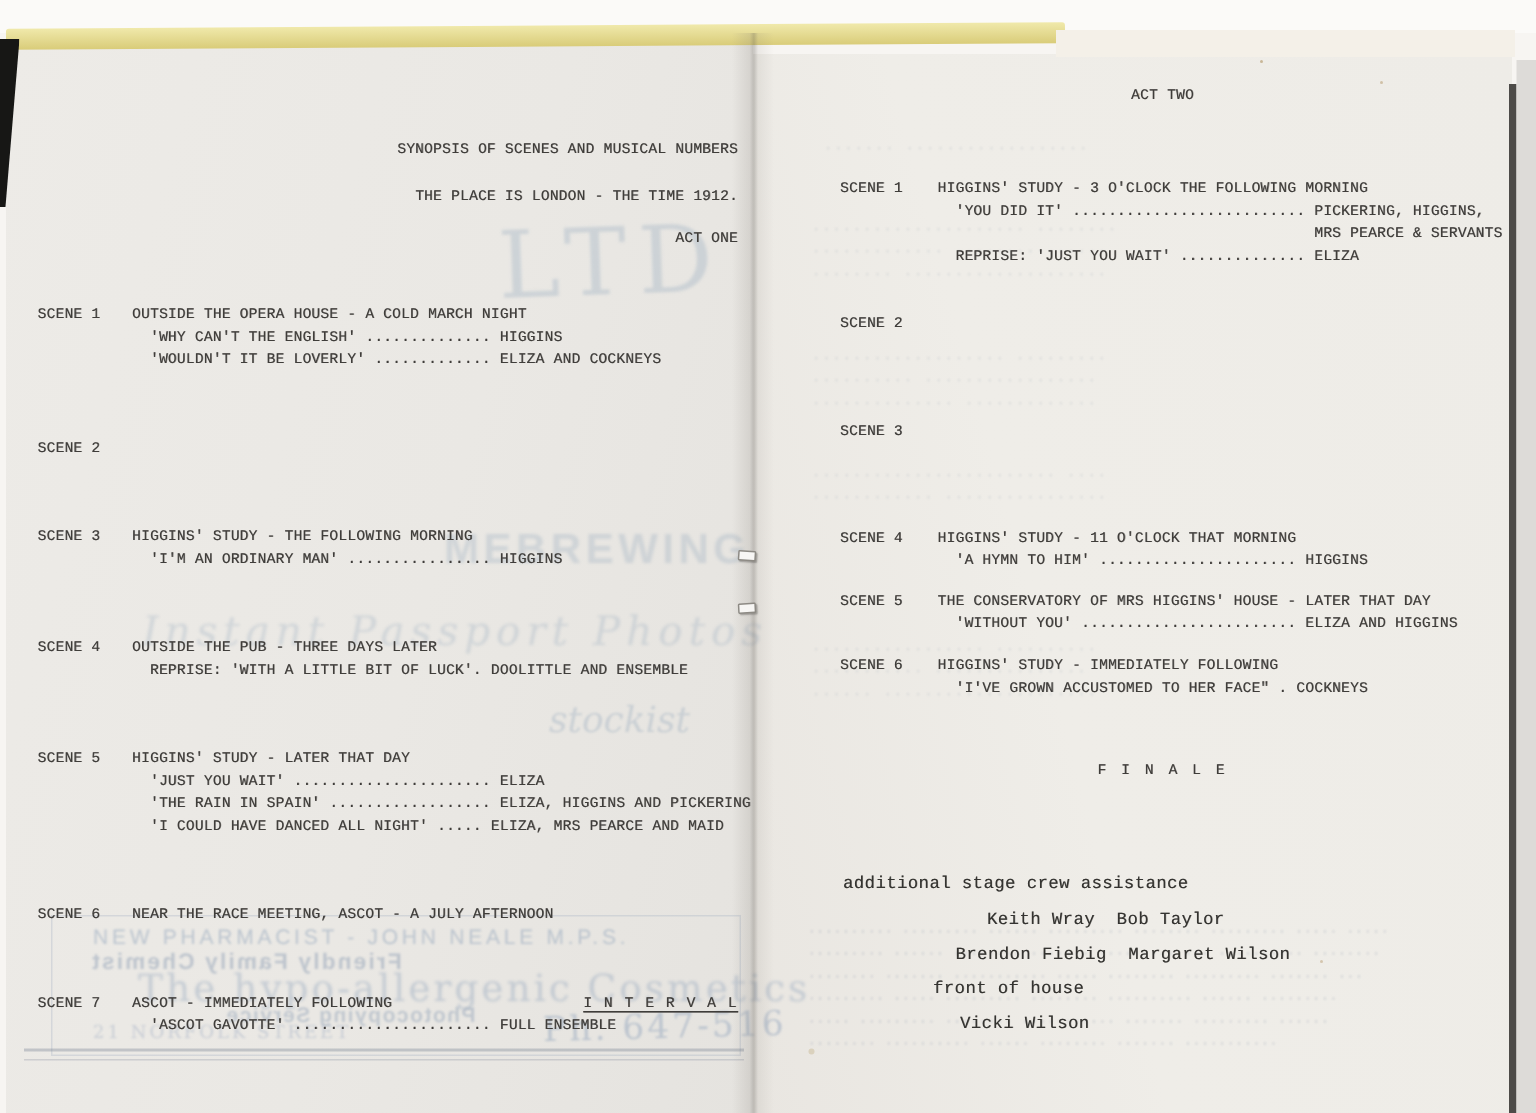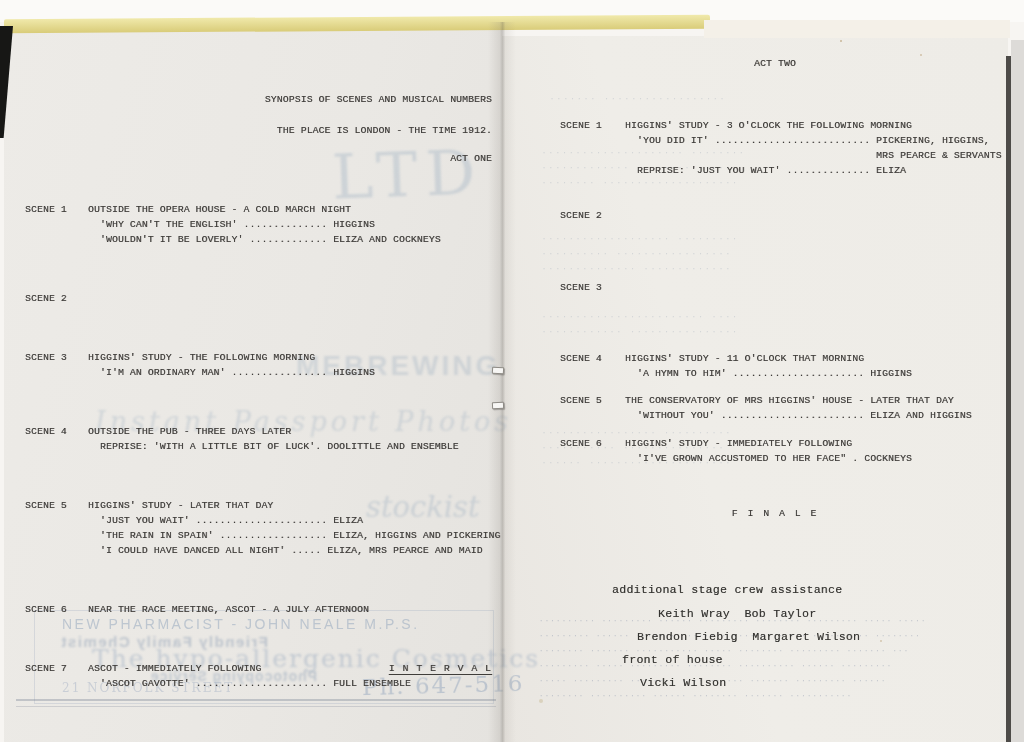--- a/index.html
+++ b/index.html
@@ -63,8 +63,8 @@
     font-size:28px;letter-spacing:3px;color:rgba(150,168,190,0.30);filter:blur(1px);}
   .g-instant{top:406px;left:95px;font-family:"DejaVu Serif",serif;font-style:italic;
     font-size:27px;letter-spacing:4px;color:rgba(150,168,190,0.30);filter:blur(1px);}
-  .g-stockist{top:490px;left:366px;font-family:"DejaVu Serif",serif;font-style:italic;
-    font-size:29px;color:rgba(148,166,188,0.34);filter:blur(0.8px);}
+  .g-stockist{top:466px;left:366px;font-family:"DejaVu Serif",serif;font-style:italic;
+    font-size:24px;color:rgba(148,166,188,0.34);filter:blur(0.8px);}
   .g-pharm{top:616px;left:62px;font-family:"Liberation Sans",sans-serif;font-size:14px;
     letter-spacing:2.5px;color:rgba(144,163,187,0.5);filter:blur(0.6px);}
   .g-chem{top:633px;left:60px;font-family:"Liberation Sans",sans-serif;font-weight:bold;

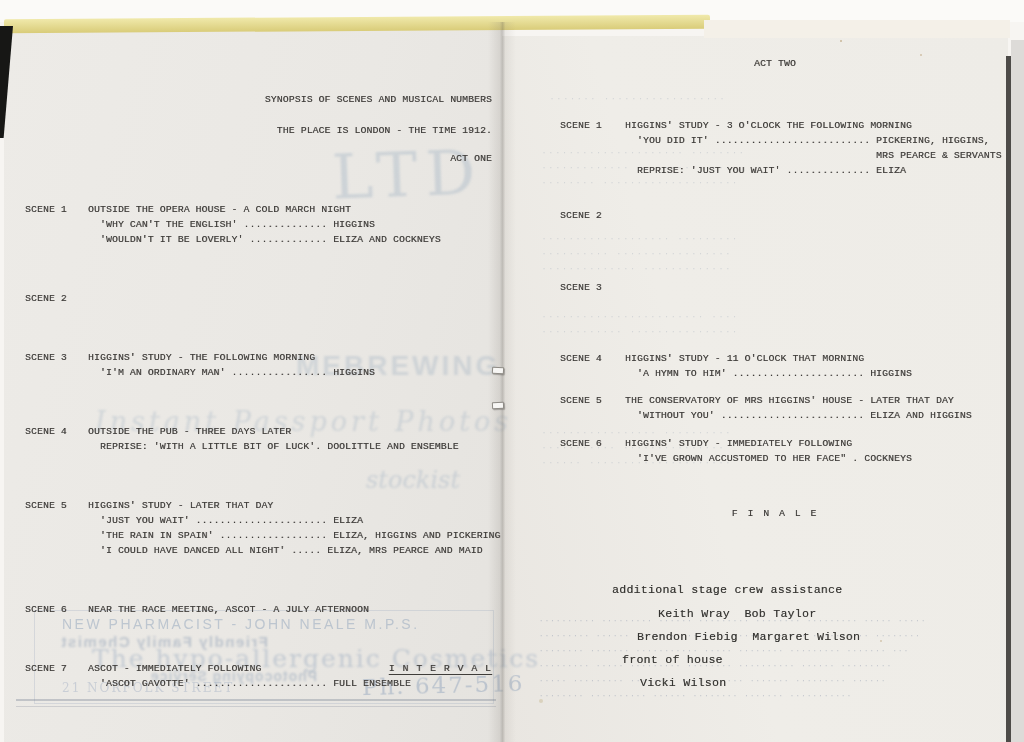--- a/index.html
+++ b/index.html
@@ -52,7 +52,7 @@
   .rp-finale{top:506px;letter-spacing:2px;}
   .credit{position:absolute;font-size:11.5px;line-height:14px;letter-spacing:0.3px;color:#343330;
     white-space:pre;text-shadow:0.3px 0 0 rgba(52,51,48,0.5);}
-  .cr1{top:583px;left:612px;text-align:center;} .cr2{top:607px;left:658px;} .cr3{top:630px;left:637px;}
+  .cr1{top:583px;left:562px;text-align:center;} .cr2{top:607px;left:658px;} .cr3{top:630px;left:637px;}
   .cr4{top:653px;left:622px;} .cr5{top:676px;left:640px;}
   
   .ghost{position:absolute;white-space:pre;color:rgba(146,164,186,0.42);filter:blur(0.45px);}

